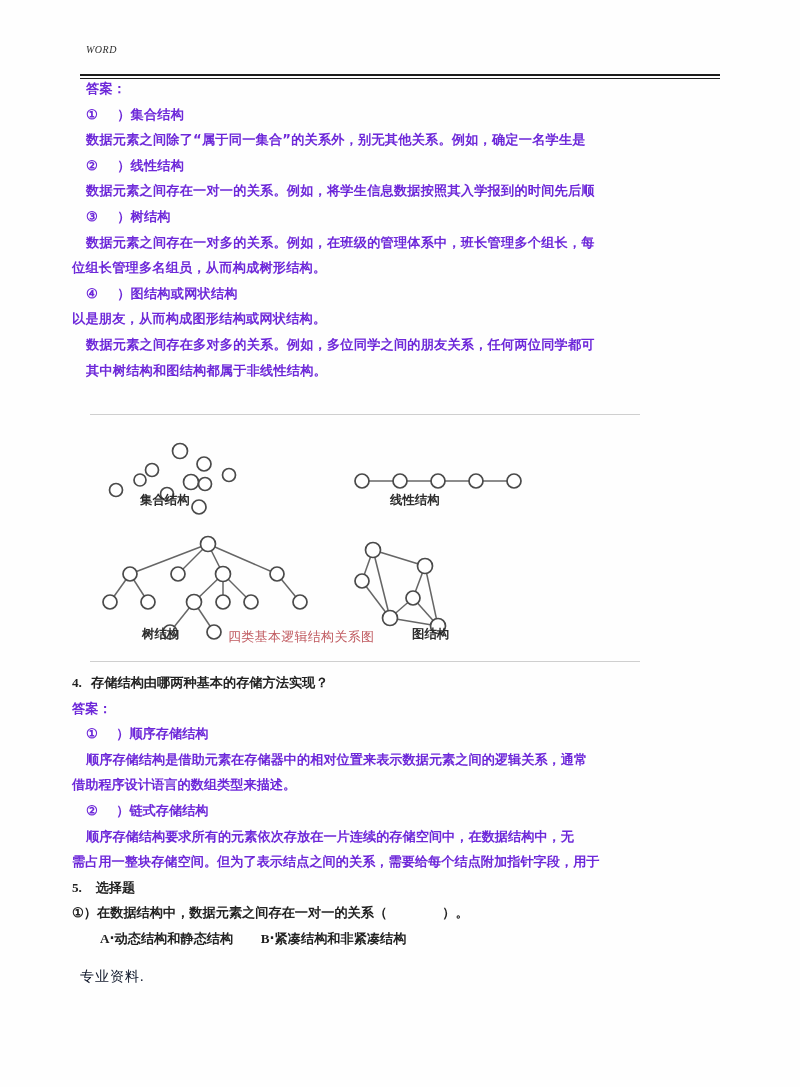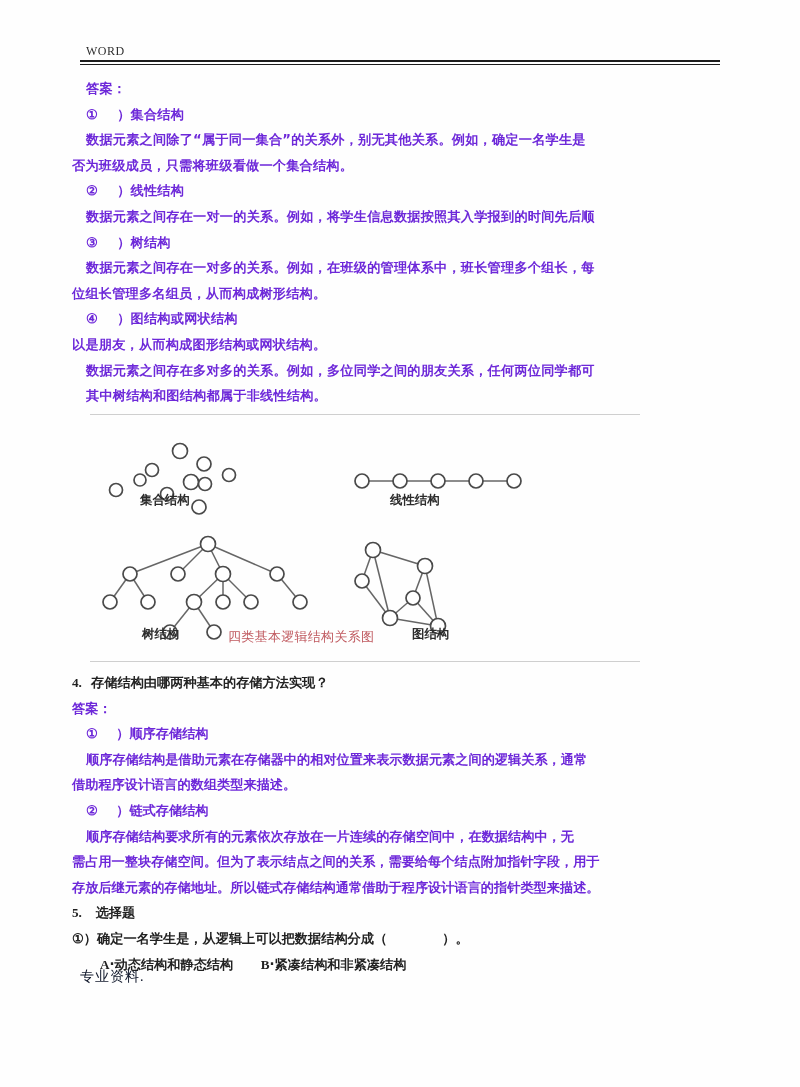--- a/index.html
+++ b/index.html
@@ -30,11 +30,12 @@
   }
   .header-title {
     font-family: "Liberation Serif", "DejaVu Serif", serif;
-    font-size: 12px;
+    font-size: 10px;
     color: #2e2e2e;
     letter-spacing: 0.5px;
     padding-left: 6px;
-    padding-bottom: 0;
+    padding-bottom: 18px;
+    font-style: italic;
   }
   .header-rule {
     height: 0;

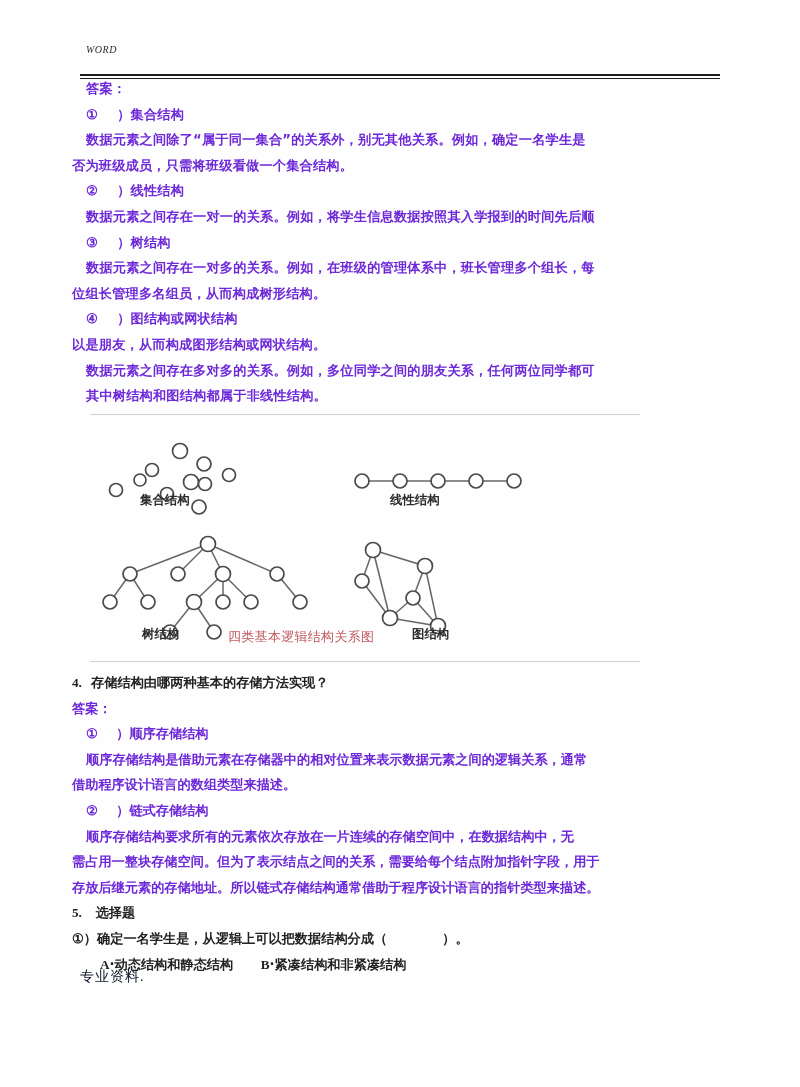--- a/index.html
+++ b/index.html
@@ -171,7 +171,6 @@
 
     <div class="line indent1 red"><span class="num-label">①</span><span>    </span><span>）</span><span>集合结构</span></div>
     <div class="line indent1 red">数据元素之间除了“属于同一集合”的关系外，别无其他关系。例如，确定一名学生是</div>
-    <div class="line indent0 red">否为班级成员，只需将班级看做一个集合结构。</div>
 
     <div class="line indent1 red"><span class="num-label">②</span><span>    </span><span>）</span><span>线性结构</span></div>
     <div class="line indent1 red">数据元素之间存在一对一的关系。例如，将学生信息数据按照其入学报到的时间先后顺</div>

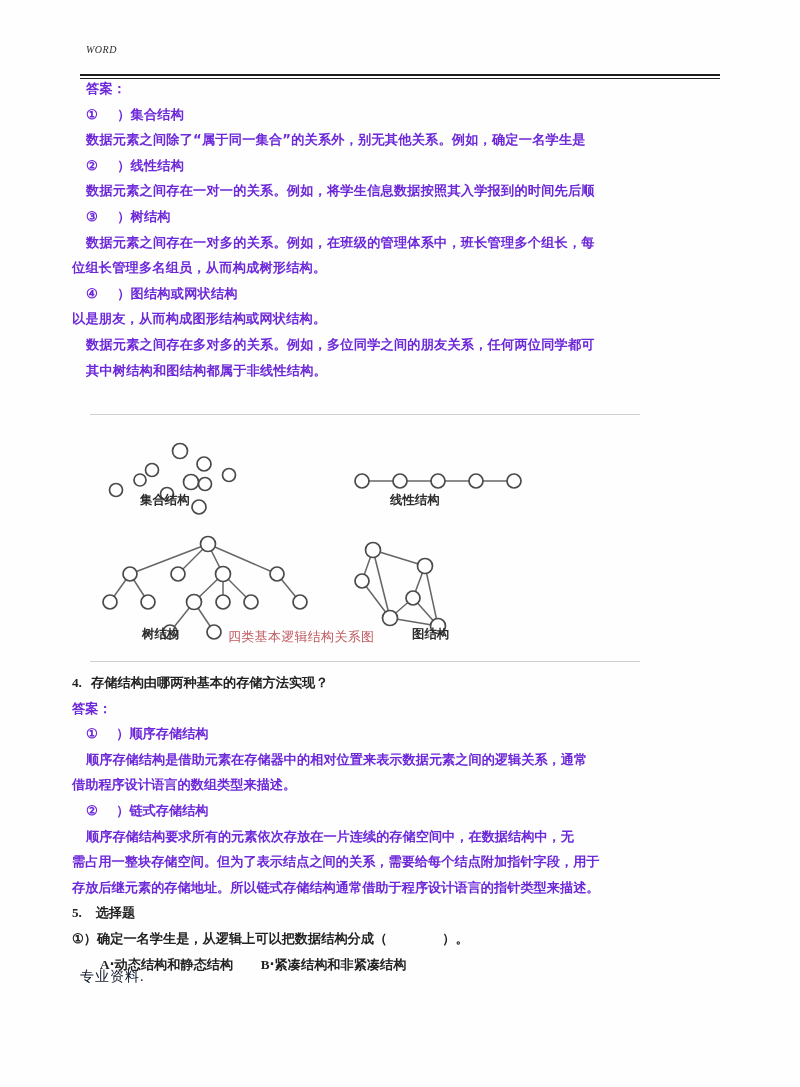--- a/index.html
+++ b/index.html
@@ -296,7 +296,6 @@
     <div class="q-line red" style="padding-left:14px"><span class="num-label">②</span><span>    </span><span>）</span><span>链式存储结构</span></div>
     <div class="q-line red" style="padding-left:14px">顺序存储结构要求所有的元素依次存放在一片连续的存储空间中，在数据结构中，无</div>
     <div class="q-line red">需占用一整块存储空间。但为了表示结点之间的关系，需要给每个结点附加指针字段，用于</div>
-    <div class="q-line red">存放后继元素的存储地址。所以链式存储结构通常借助于程序设计语言的指针类型来描述。</div>
 
     <div class="q-line blk"><span class="serif-num">5.</span><span>   </span><span>选择题</span></div>
 

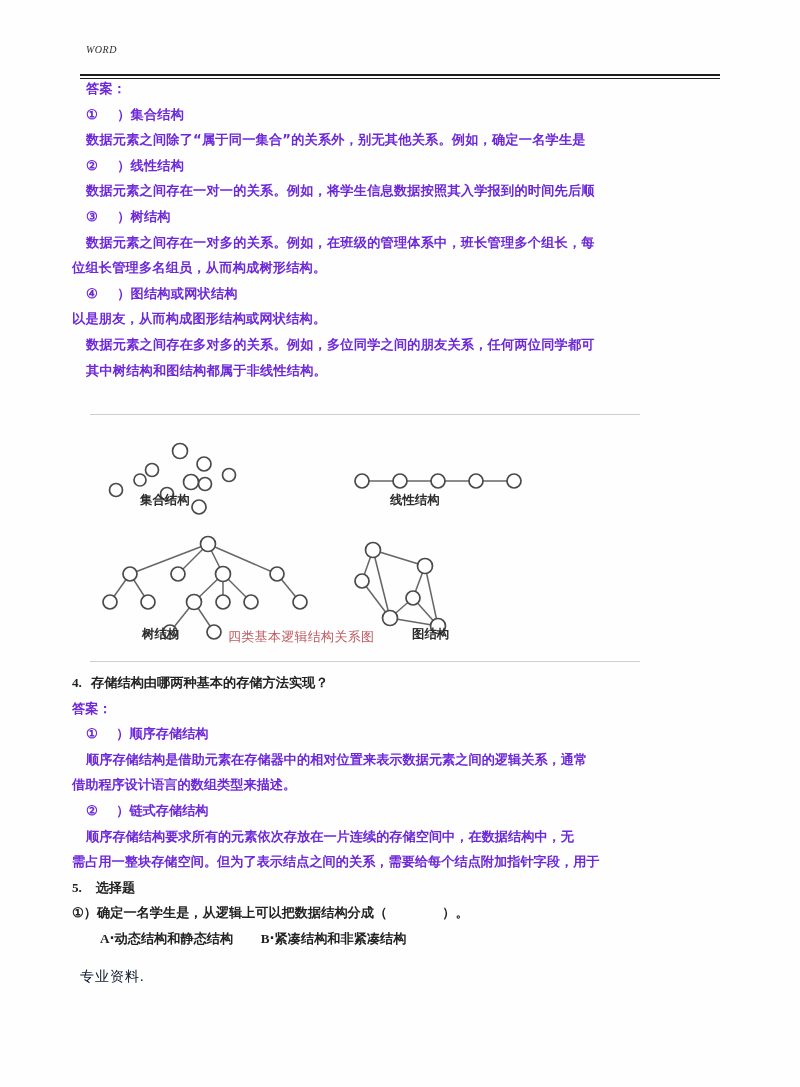--- a/index.html
+++ b/index.html
@@ -299,7 +299,7 @@
 
     <div class="q-line blk"><span class="serif-num">5.</span><span>   </span><span>选择题</span></div>
 
-    <div class="q-line blk"><span class="num-label">①</span><span>）</span><span>确定一名学生是，从逻辑上可以把数据结构分成（            ）。</span></div>
+    <div class="q-line blk"><span class="num-label">①</span><span>）</span><span>在数据结构中，数据元素之间存在一对一的关系（            ）。</span></div>
 
     <div class="q-line blk" style="padding-left:28px"><span class="serif-num">A</span><span>·</span><span>动态结构和静态结构</span><span>      </span><span class="serif-num">B</span><span>·</span><span>紧凑结构和非紧凑结构</span></div>
   </div>

